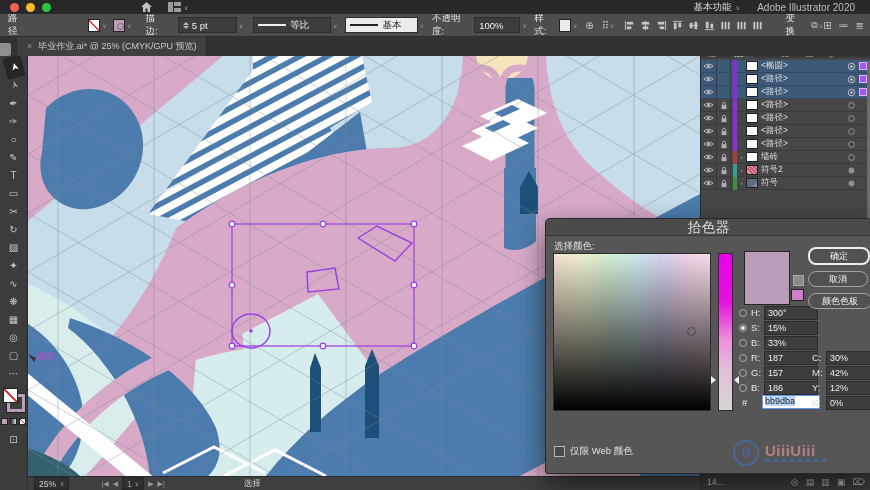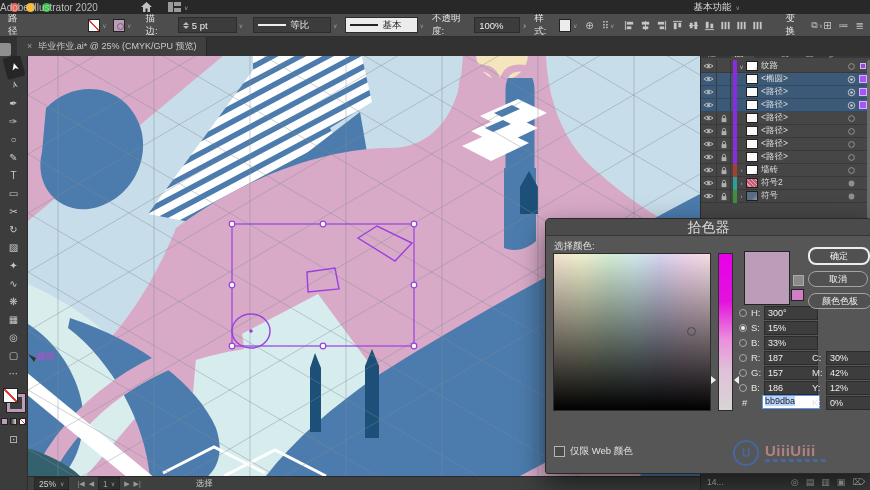--- a/index.html
+++ b/index.html
@@ -10,7 +10,7 @@
   .tl{width:9px;height:9px;border-radius:50%;margin-left:7px;display:inline-block;}
   .tl.r{background:#f35f57;margin-left:10px;}.tl.y{background:#febc2e;}.tl.g{background:#28c840;}
   .tb-ic{color:#b5b5b5;margin-left:16px;display:flex;align-items:center;height:14px;}
-  #app-title{position:absolute;left:0;right:15px;text-align:left;color:#bdbdbd;font-size:10px;pointer-events:none;}
+  #app-title{position:absolute;left:0;right:15px;text-align:right;color:#bdbdbd;font-size:10px;pointer-events:none;}
   #ws-btn{position:absolute;right:130px;color:#dedede;font-size:9.5px;display:flex;gap:4px;align-items:center;}
   #search-box{position:absolute;right:4px;width:118px;color:#9a9a9a;font-size:9px;display:flex;gap:4px;align-items:center;border-left:1px solid #3a3a3a;padding-left:8px;height:14px;}
   .chev{font-size:6px;color:#9a9a9a;}

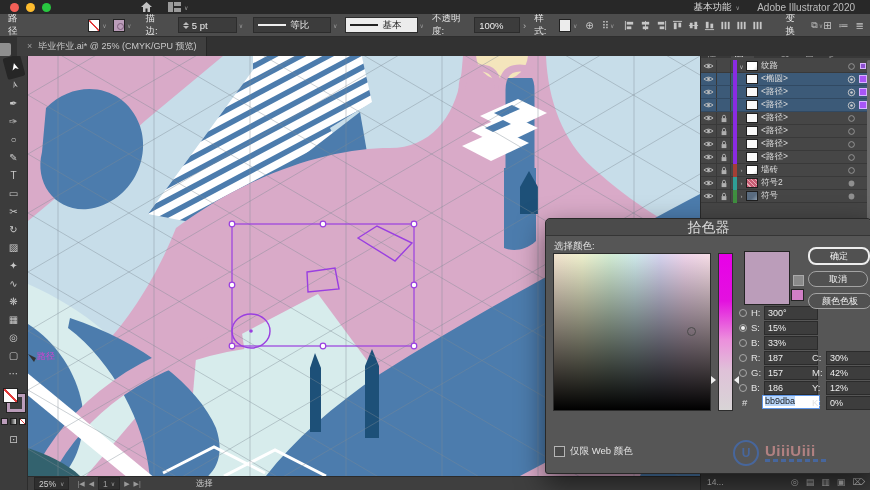--- a/index.html
+++ b/index.html
@@ -435,27 +435,6 @@
       <span class="pmenu">≡</span>
     </div>
   <div id="lrows">
-      <div class="lrow">
-        <span class="c-eye">
-          <svg width="11" height="8" viewBox="0 0 12 8">
-            <path d="M1 4 Q6 0 11 4 Q6 8 1 4 Z" fill="none" stroke="#c0c0c0"></path>
-            <circle cx="6" cy="4" r="1.5" fill="#c0c0c0"></circle>
-          </svg>
-        </span>
-        <span class="c-lock"></span>
-        <span class="c-bar" style="background: rgb(138, 43, 226);"></span>
-        <span class="c-exp">∨</span>
-        <span class="c-thumb tex"></span>
-        <span class="c-name">纹路</span>
-        <span class="c-target">
-          <svg width="9" height="9" viewBox="0 0 10 10">
-            <circle cx="5" cy="5" r="3.2" fill="none" stroke="#9a9a9a"></circle>
-          </svg>
-        </span>
-        <span class="c-sq">
-          <i class="small"></i>
-        </span>
-      </div>
       <div class="lrow sel">
         <span class="c-eye">
           <svg width="11" height="8" viewBox="0 0 12 8">

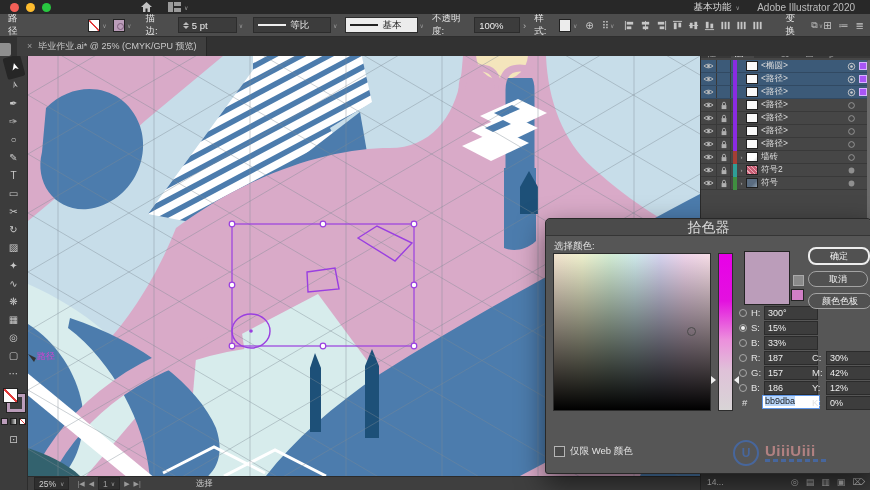--- a/index.html
+++ b/index.html
@@ -73,7 +73,7 @@
   #pfooter{position:absolute;left:0;bottom:0;width:170px;height:18px;background:#3a3a3a;border-top:1px solid #2a2a2a;display:flex;align-items:center;font-size:8.5px;color:#c2c2c2;gap:7px;padding:0 6px;box-sizing:border-box;}
   #pfooter .fic{color:#b5b5b5;font-size:9px;}
   
-  #statusbar{left:28px;top:476px;width:672px;height:14px;background:#3f3f3f;border-top:1px solid #2b2b2b;display:flex;align-items:center;font-size:8.5px;color:#cfcfcf;z-index:6;box-sizing:border-box;}
+  #statusbar{left:28px;top:476px;width:672px;height:14px;background:#3f3f3f;border-top:1px solid #2b2b2b;display:flex;align-items:center;font-size:8.5px;color:#cfcfcf;z-index:6;box-sizing:border-box;gap:24px;}
   .sb-well{background:#2f2f2f;border:1px solid #262626;height:11px;display:flex;align-items:center;padding:0 4px;margin-left:6px;}
   .sb-nav{display:flex;gap:4px;margin-left:8px;color:#9a9a9a;font-size:7px;align-items:center;}
   

